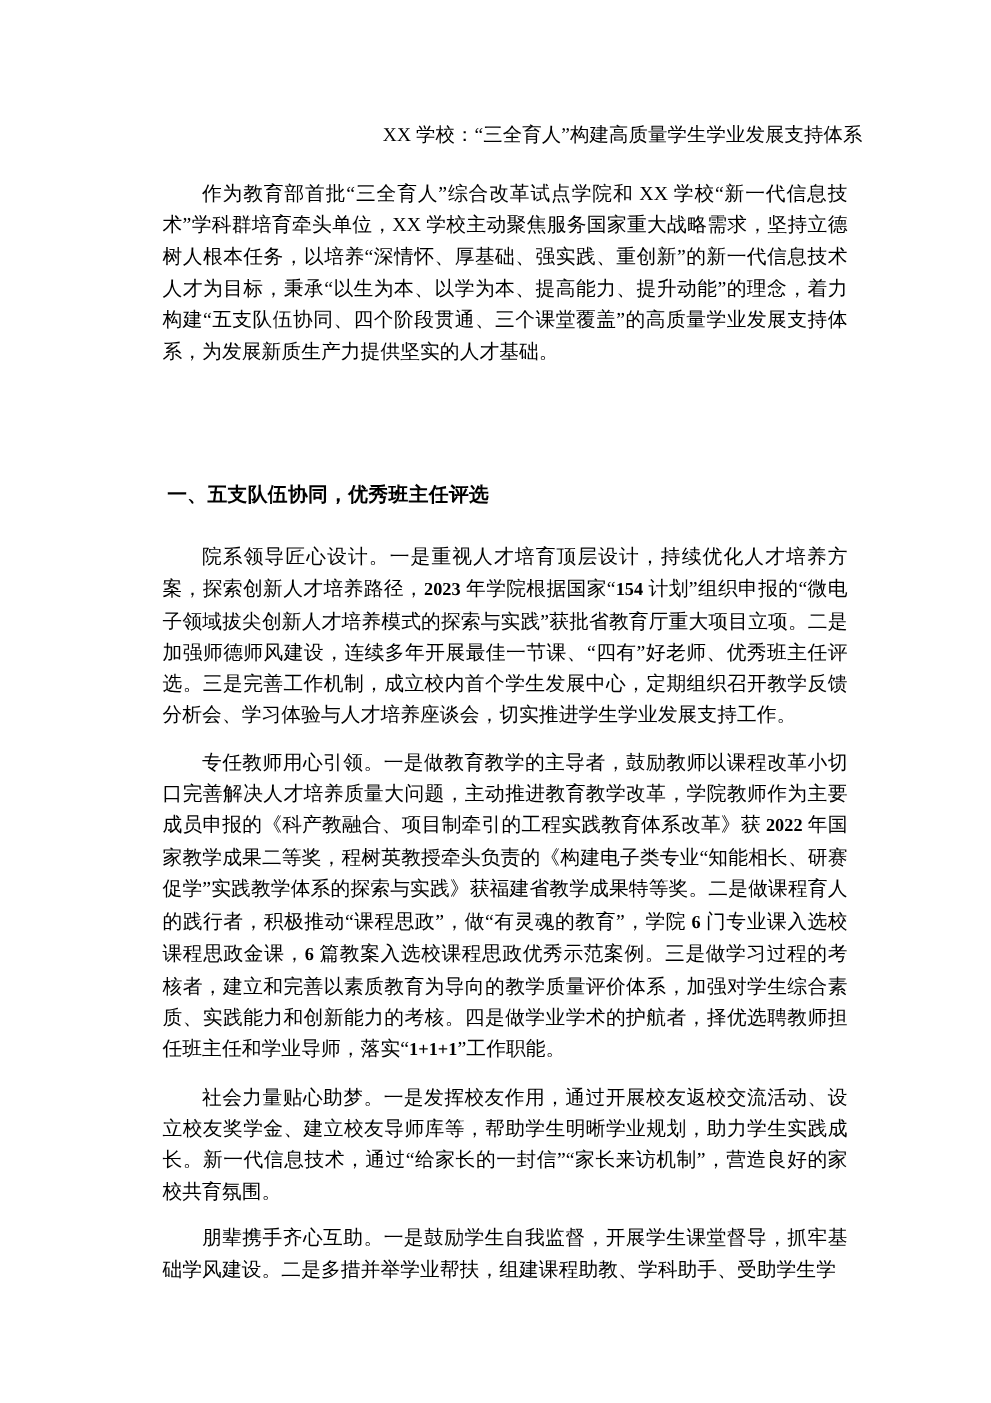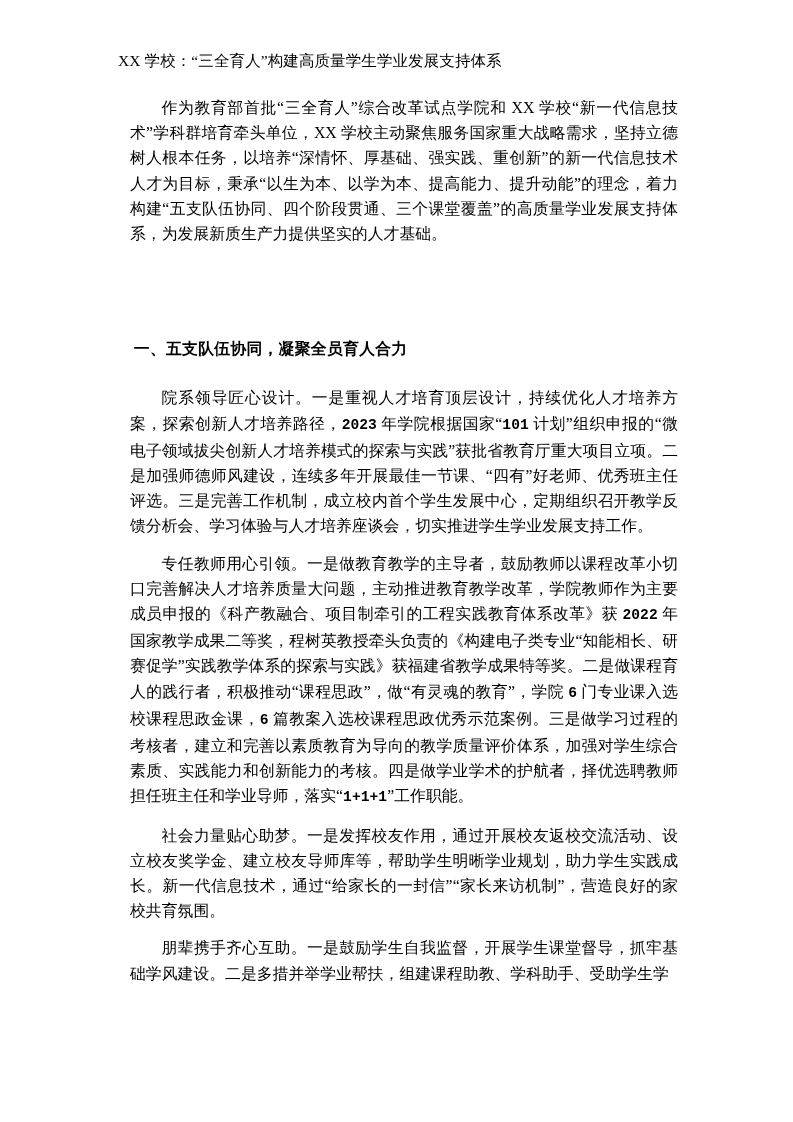--- a/index.html
+++ b/index.html
@@ -34,8 +34,8 @@
     font-size: 15.5px;
     line-height: 25px;
     margin: 0;
-    padding-top: 48px;
-    text-align: left;
+    padding-top: 96px;
+    text-align: right;
     font-weight: normal;
     letter-spacing: 0.1px;
     white-space: nowrap;

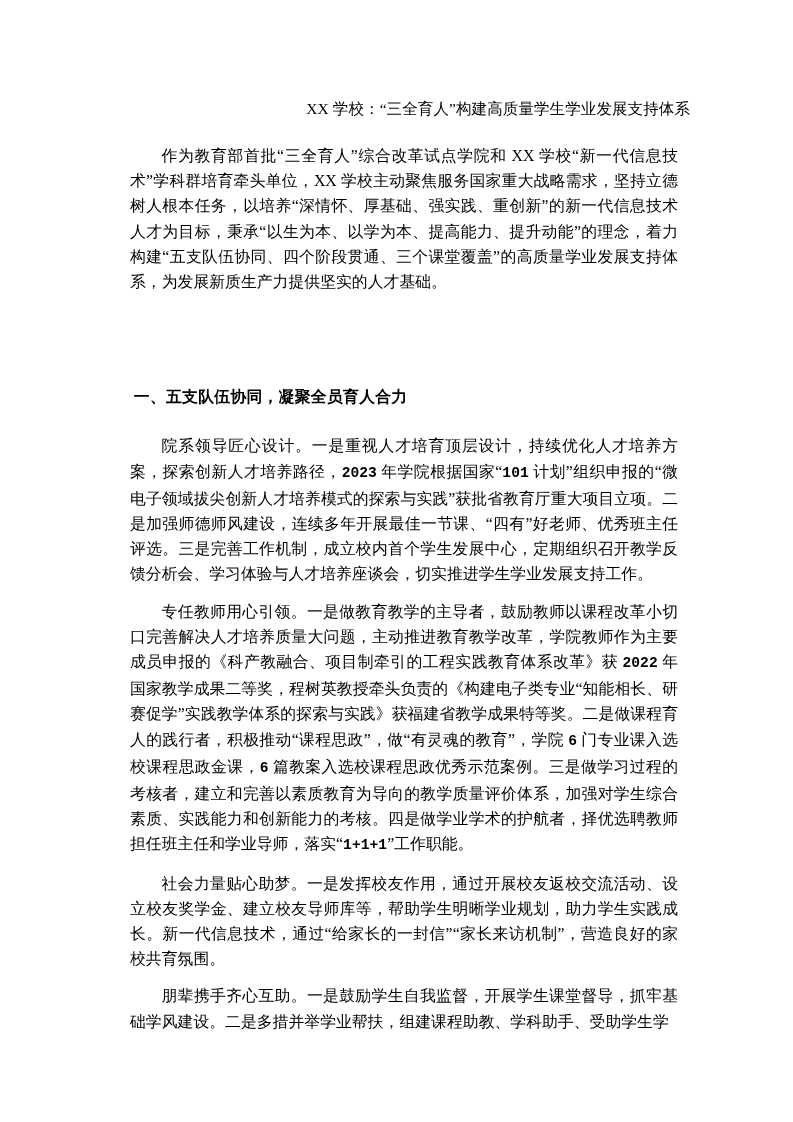--- a/index.html
+++ b/index.html
@@ -87,7 +87,7 @@
 
     <div class="gap-before-heading"></div>
 
-    <div class="section-heading">一、五支队伍协同，凝聚全员育人合力</div>
+    <div class="section-heading">一、五支队伍协同，优秀班主任评选</div>
 
     <div class="gap-after-heading"></div>
 

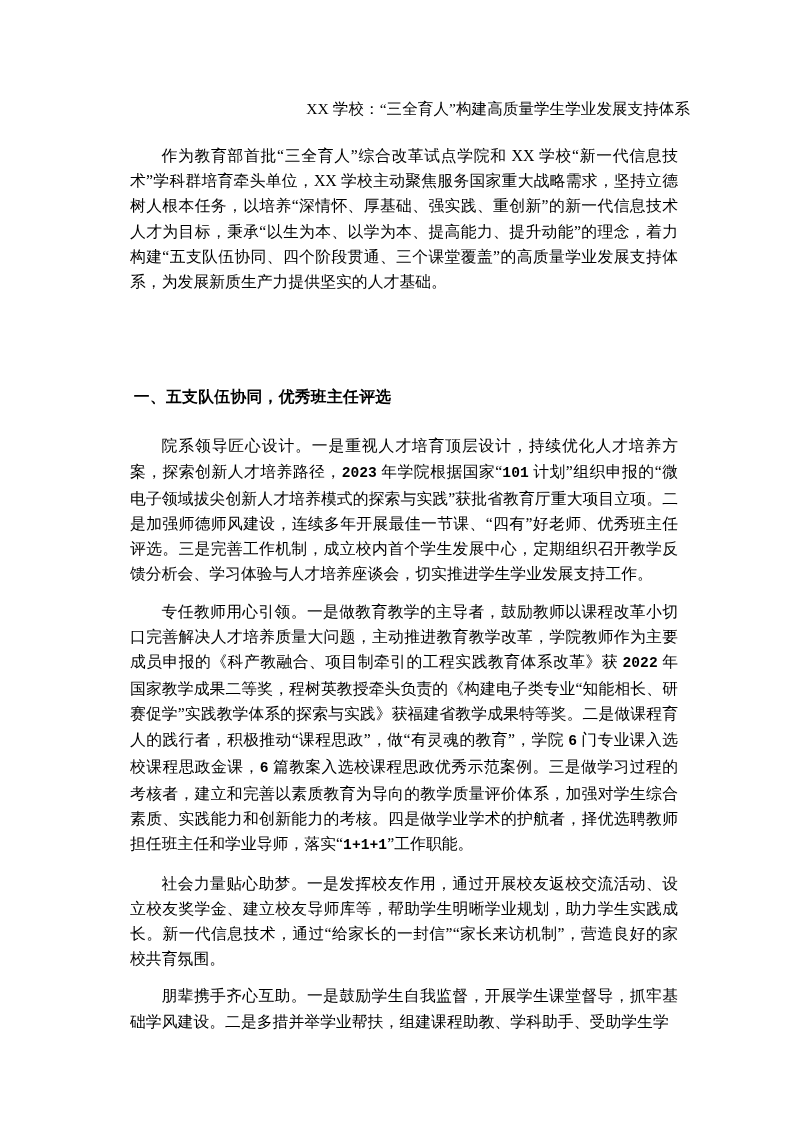--- a/index.html
+++ b/index.html
@@ -70,7 +70,7 @@
     margin-top: 11px;
   }
   .b {
-    font-family: Liberation Mono, monospace;
+    font-family: Liberation Serif, serif;
     font-weight: bold;
     font-size: 14.6px;
   }

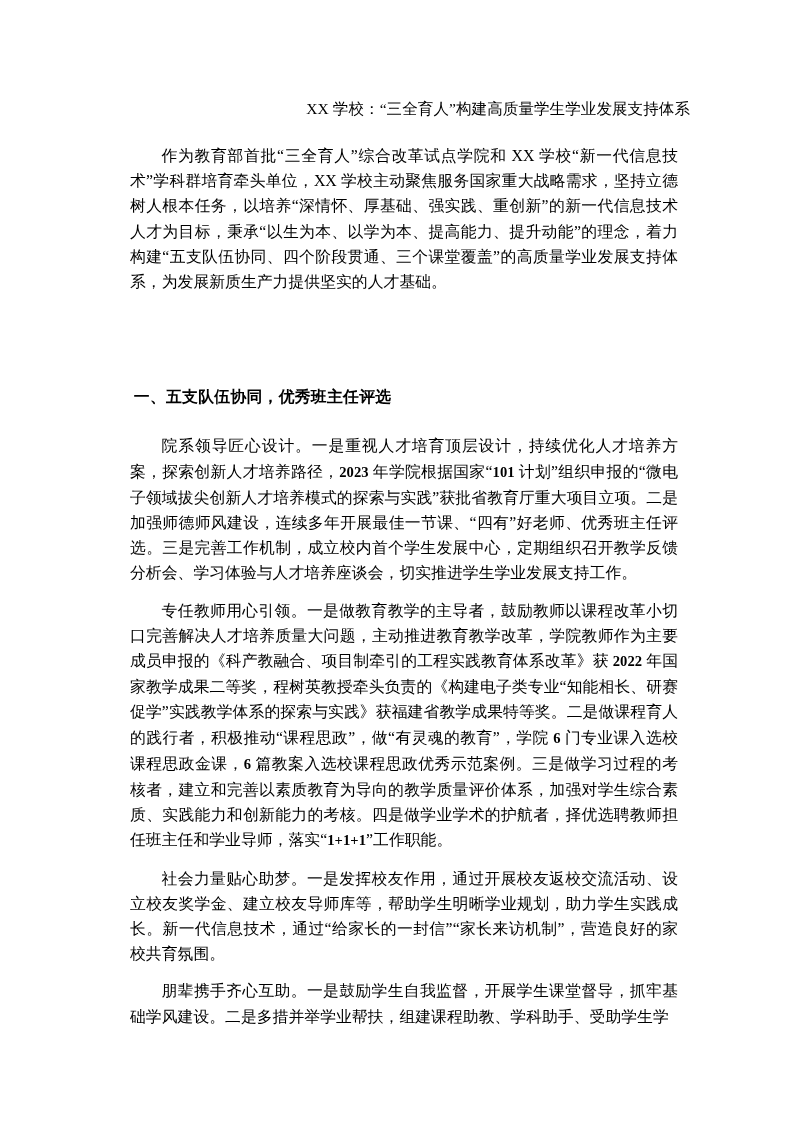--- a/index.html
+++ b/index.html
@@ -92,7 +92,7 @@
     <div class="gap-after-heading"></div>
 
     <div id="body-paragraphs">
-        <div class="para">院系领导匠心设计。一是重视人才培育顶层设计，持续优化人才培养方案，探索创新人才培养路径，<span class="b">2023</span> 年学院根据国家“<span class="b">101</span> 计划”组织申报的“微电子领域拔尖创新人才培养模式的探索与实践”获批省教育厅重大项目立项。二是加强师德师风建设，连续多年开展最佳一节课、“四有”好老师、优秀班主任评选。三是完善工作机制，成立校内首个学生发展中心，定期组织召开教学反馈分析会、学习体验与人才培养座谈会，切实推进学生学业发展支持工作。</div>
+        <div class="para">院系领导匠心设计。一是重视人才培育顶层设计，持续优化人才培养方案，探索创新人才培养路径，<span class="b">2023</span> 年学院根据国家“<span class="b">154</span> 计划”组织申报的“微电子领域拔尖创新人才培养模式的探索与实践”获批省教育厅重大项目立项。二是加强师德师风建设，连续多年开展最佳一节课、“四有”好老师、优秀班主任评选。三是完善工作机制，成立校内首个学生发展中心，定期组织召开教学反馈分析会、学习体验与人才培养座谈会，切实推进学生学业发展支持工作。</div>
         <div class="para">专任教师用心引领。一是做教育教学的主导者，鼓励教师以课程改革小切口完善解决人才培养质量大问题，主动推进教育教学改革，学院教师作为主要成员申报的《科产教融合、项目制牵引的工程实践教育体系改革》获 <span class="b">2022</span> 年国家教学成果二等奖，程树英教授牵头负责的《构建电子类专业“知能相长、研赛促学”实践教学体系的探索与实践》获福建省教学成果特等奖。二是做课程育人的践行者，积极推动“课程思政”，做“有灵魂的教育”，学院 <span class="b">6</span> 门专业课入选校课程思政金课，<span class="b">6</span> 篇教案入选校课程思政优秀示范案例。三是做学习过程的考核者，建立和完善以素质教育为导向的教学质量评价体系，加强对学生综合素质、实践能力和创新能力的考核。四是做学业学术的护航者，择优选聘教师担任班主任和学业导师，落实“<span class="b">1+1+1</span>”工作职能。</div>
         <div class="para">社会力量贴心助梦。一是发挥校友作用，通过开展校友返校交流活动、设立校友奖学金、建立校友导师库等，帮助学生明晰学业规划，助力学生实践成长。新一代信息技术，通过“给家长的一封信”“家长来访机制”，营造良好的家校共育氛围。</div>
         <div class="para">朋辈携手齐心互助。一是鼓励学生自我监督，开展学生课堂督导，抓牢基础学风建设。二是多措并举学业帮扶，组建课程助教、学科助手、受助学生学</div>

